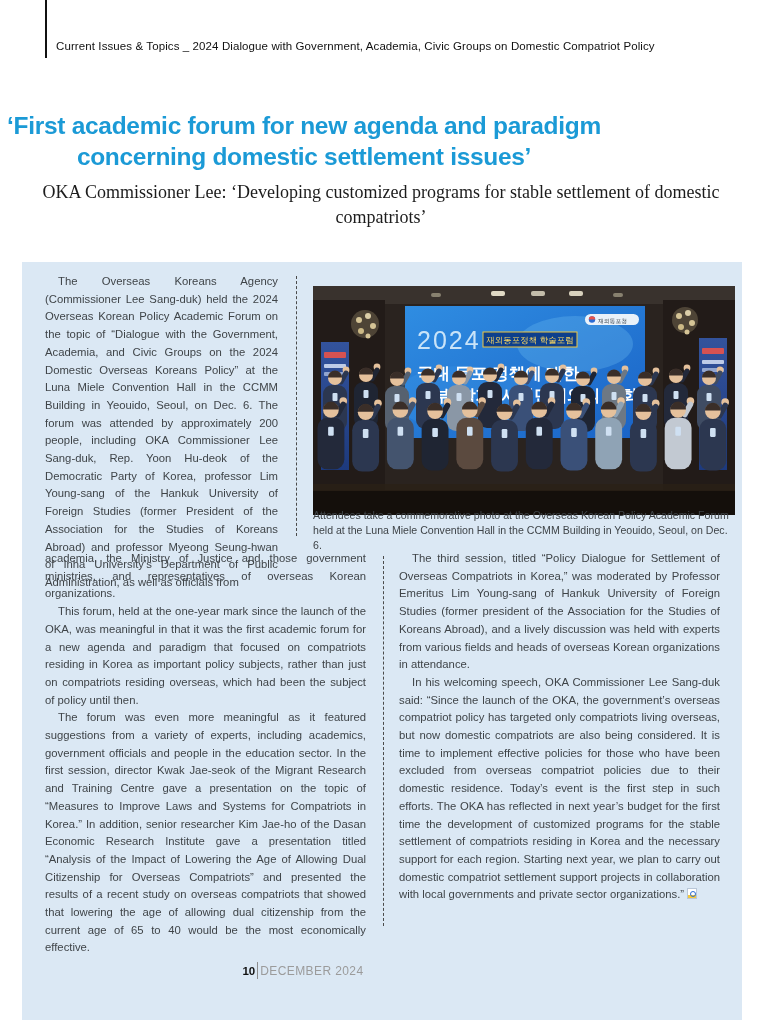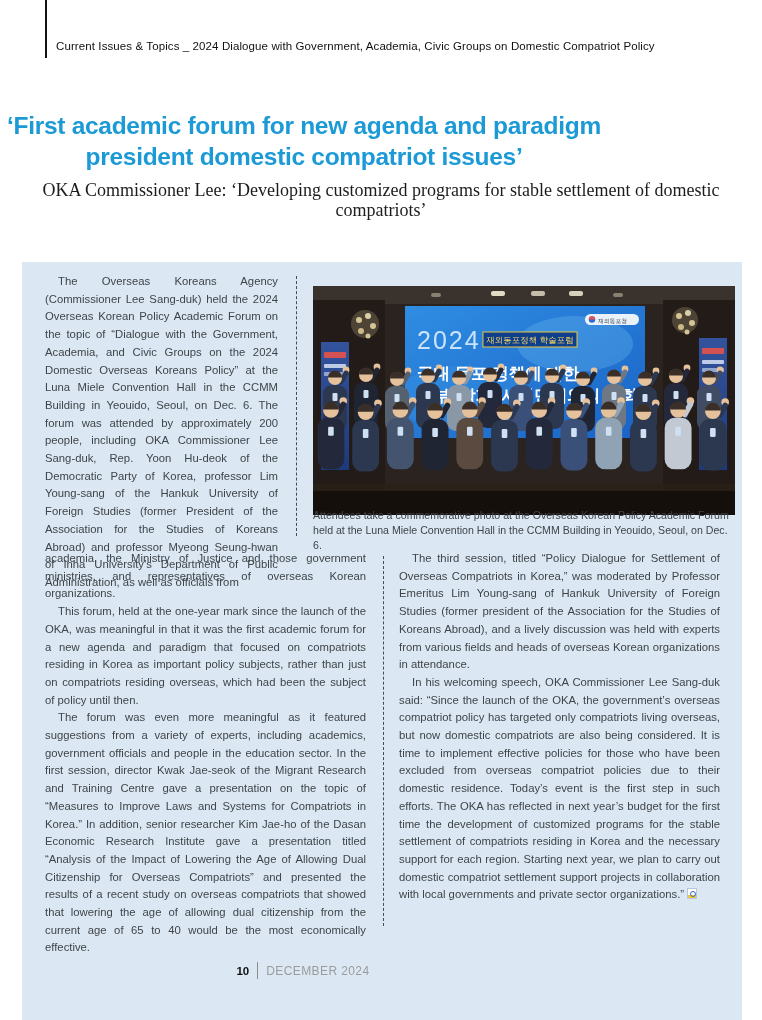--- a/index.html
+++ b/index.html
@@ -70,7 +70,7 @@
 
   <div class="headline">
     <div>‘First academic forum for new agenda and paradigm</div>
-    <div>president domestic compatriot issues’</div>
+    <div>concerning domestic settlement issues’</div>
   </div>
 
   <div class="subtitle">OKA Commissioner Lee: ‘Developing customized programs for stable settlement of domestic compatriots’</div>

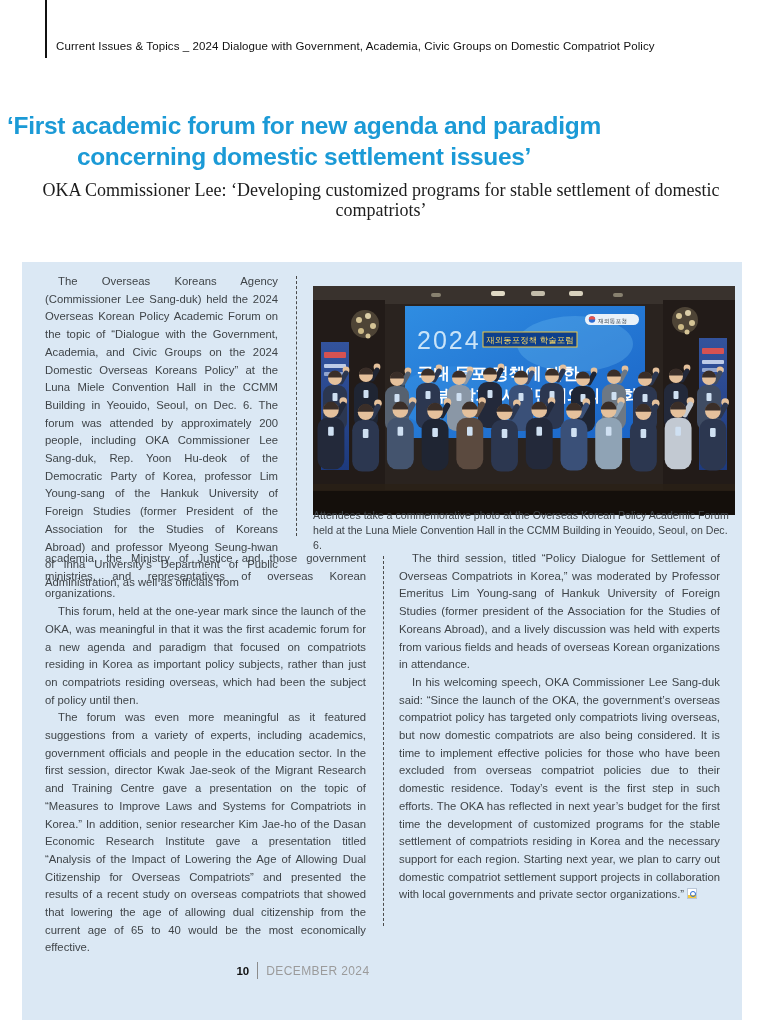--- a/index.html
+++ b/index.html
@@ -19,7 +19,7 @@
   }
   .subtitle {
     position:absolute; left:0; top:180px; width:762px; text-align:center;
-    font-family:"Liberation Serif", serif; font-size:18px; color:#1c1c1c; line-height:20px;
+    font-family:"Liberation Serif", serif; font-size:18px; color:#1c1c1c; line-height:25px;
   }
   .panel {
     position:absolute; left:22px; top:262px; width:720px; height:896px;

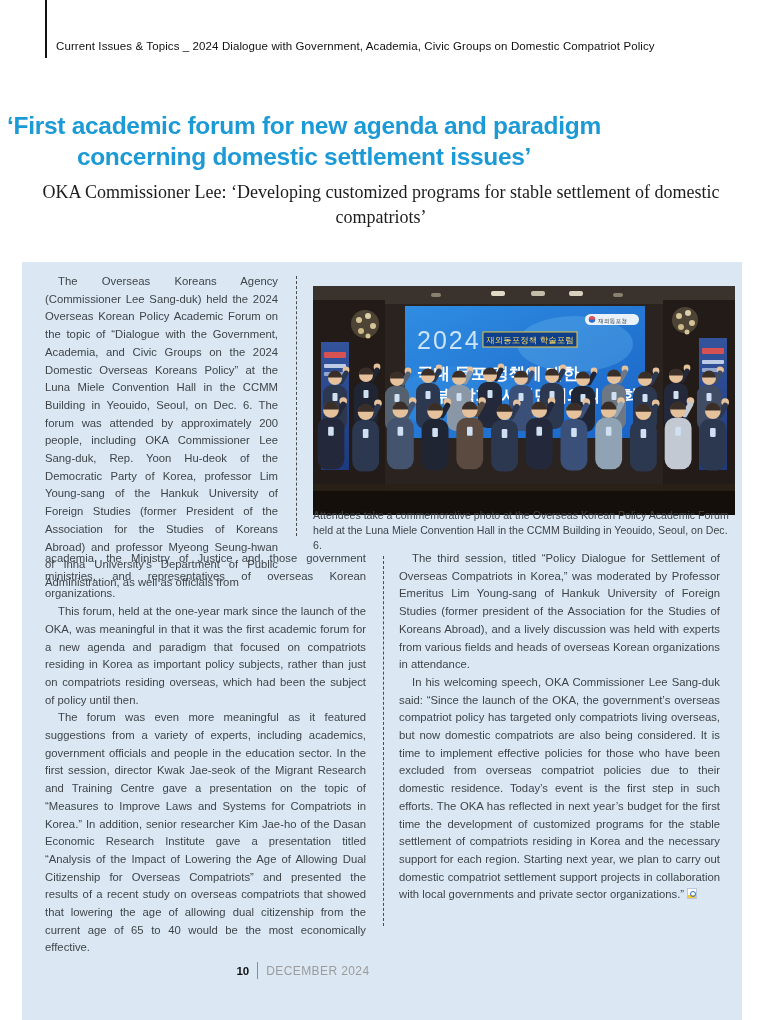--- a/index.html
+++ b/index.html
@@ -54,7 +54,7 @@
   }
   .footer {
     position:absolute; left:0; top:962px; width:606px;
-    display:flex; justify-content:center; align-items:center; gap:8px;
+    display:flex; justify-content:center; align-items:center; gap:2px;
   }
   .footer .pageno { font-size:11.5px; font-weight:bold; color:#111; }
   .footer .fsep { width:1px; height:17px; background:#8c8c8c; }

